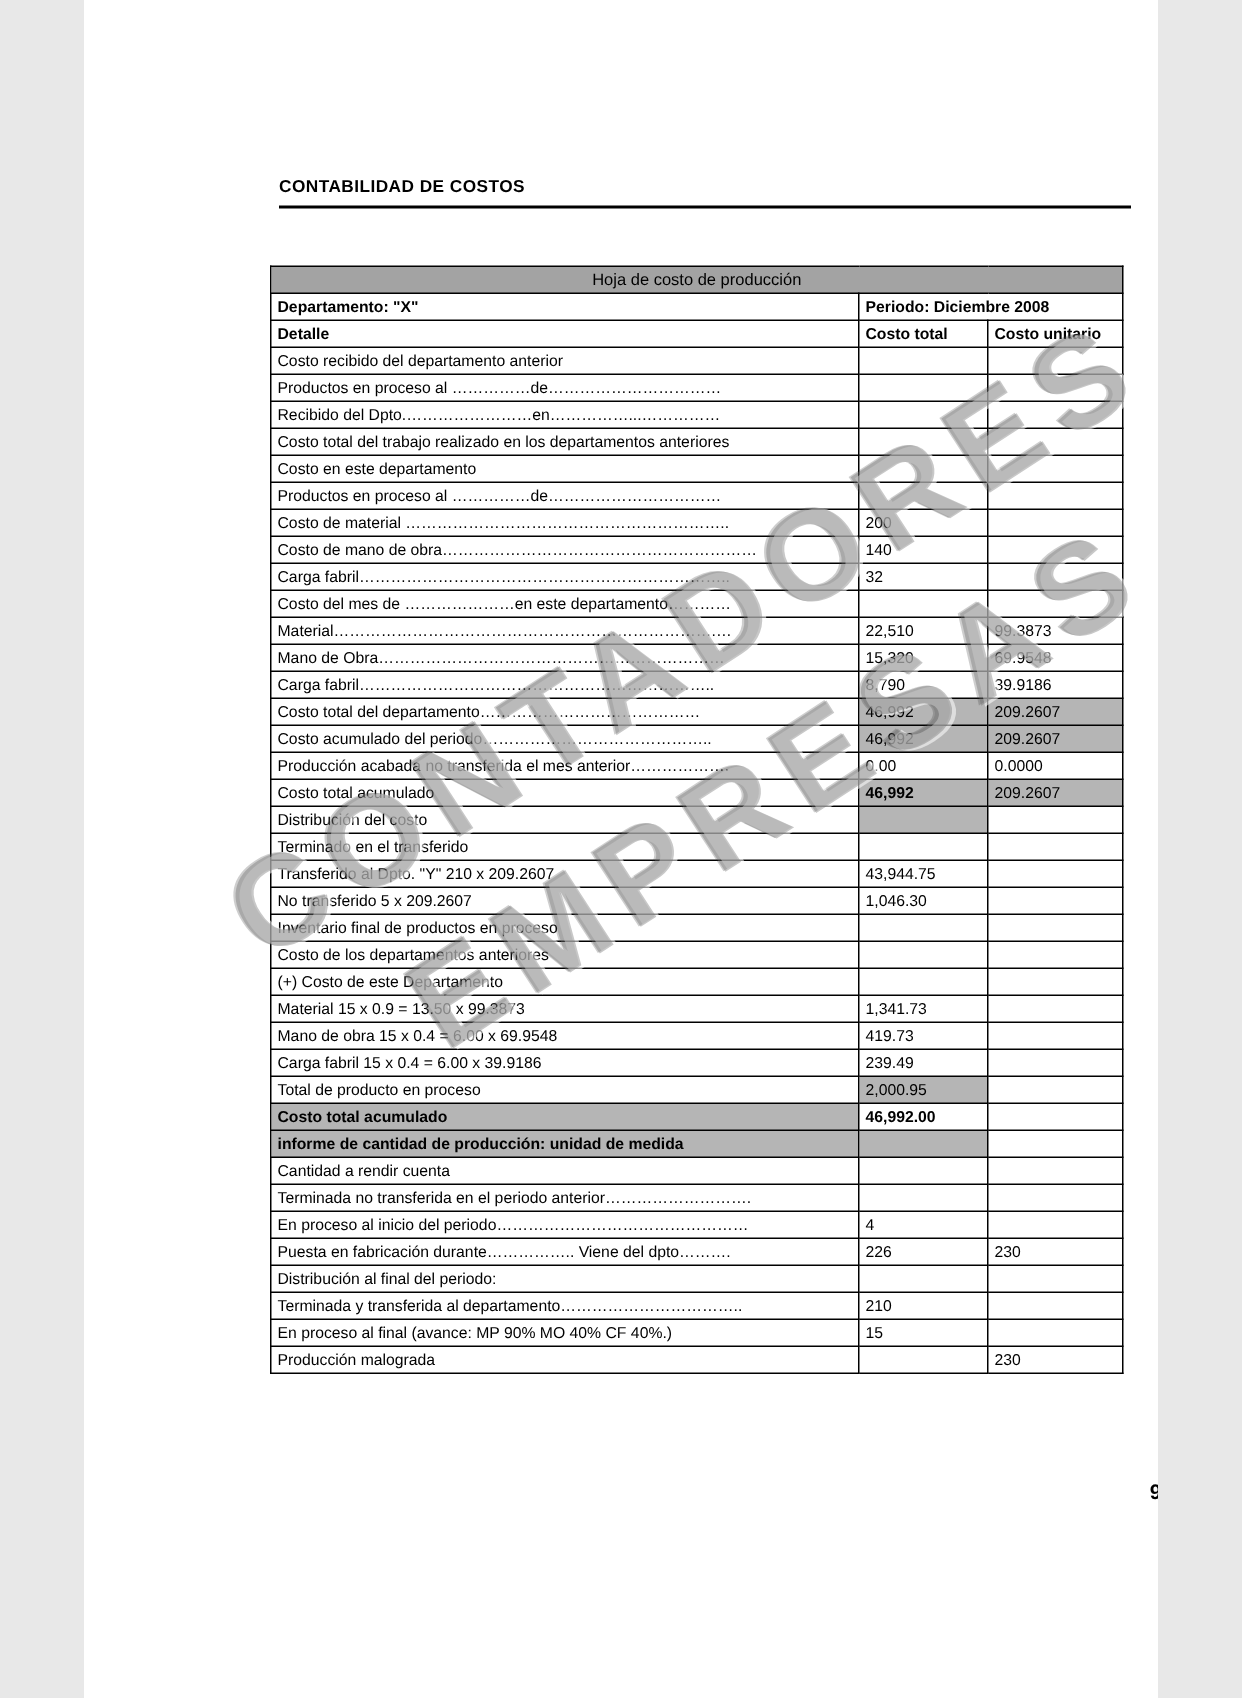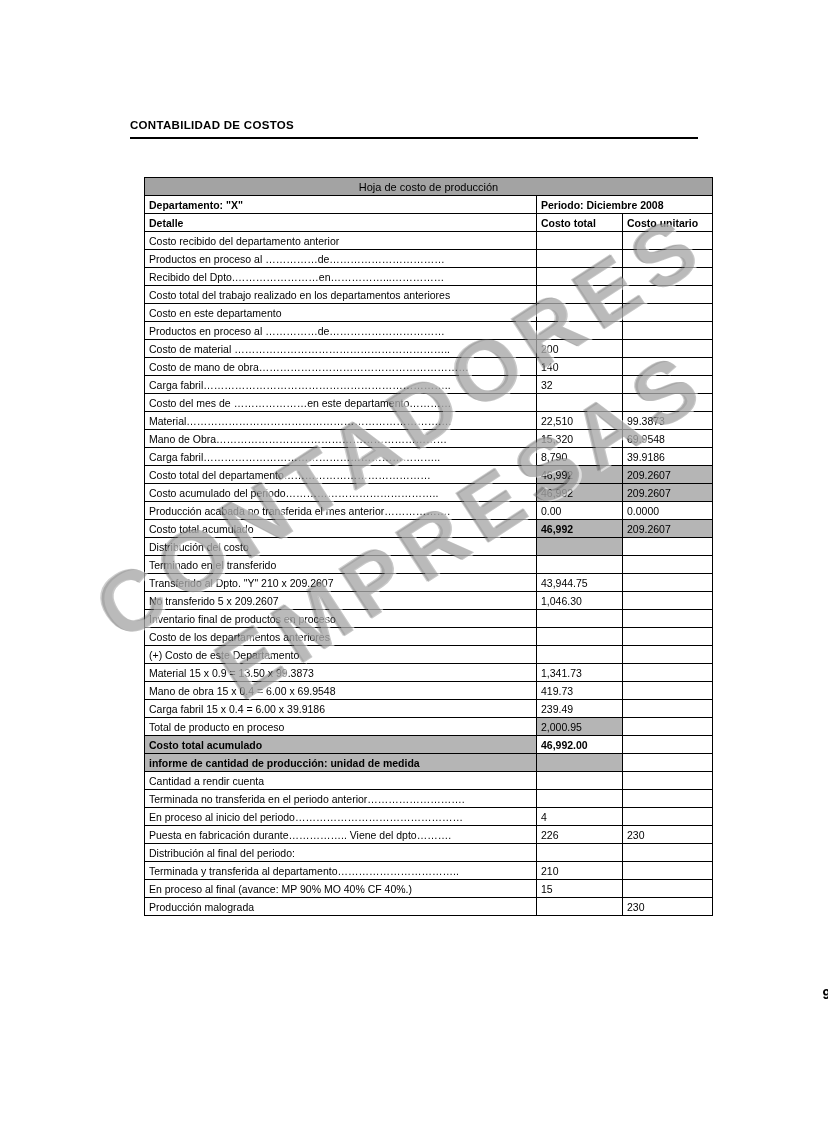--- a/index.html
+++ b/index.html
@@ -5,13 +5,14 @@
   html,body { margin:0; padding:0; background:#e8e8e8; }
   .page {
     position: relative;
-    width: 828px;
+    width: 684px;
     height: 1132px;
     margin: 0 auto;
     background: #ffffff;
     font-family: "Liberation Sans", sans-serif;
     color: #000;
     overflow: hidden;
+    padding-left: 32px;
   }
   .doc-header {
     position: absolute;

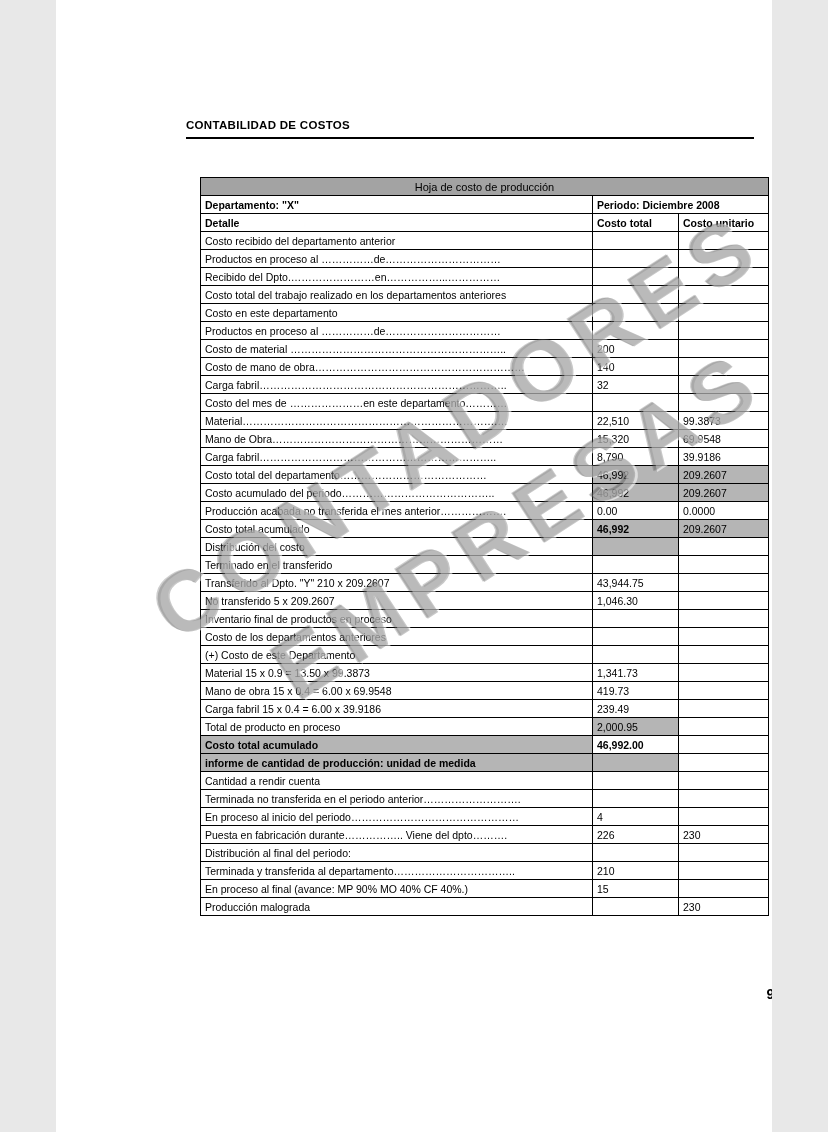--- a/index.html
+++ b/index.html
@@ -34,7 +34,7 @@
   .cost-table {
     position: absolute;
     top: 177px;
-    left: 144px;
+    left: 124px;
     width: 568px;
     border-collapse: collapse;
     table-layout: fixed;

